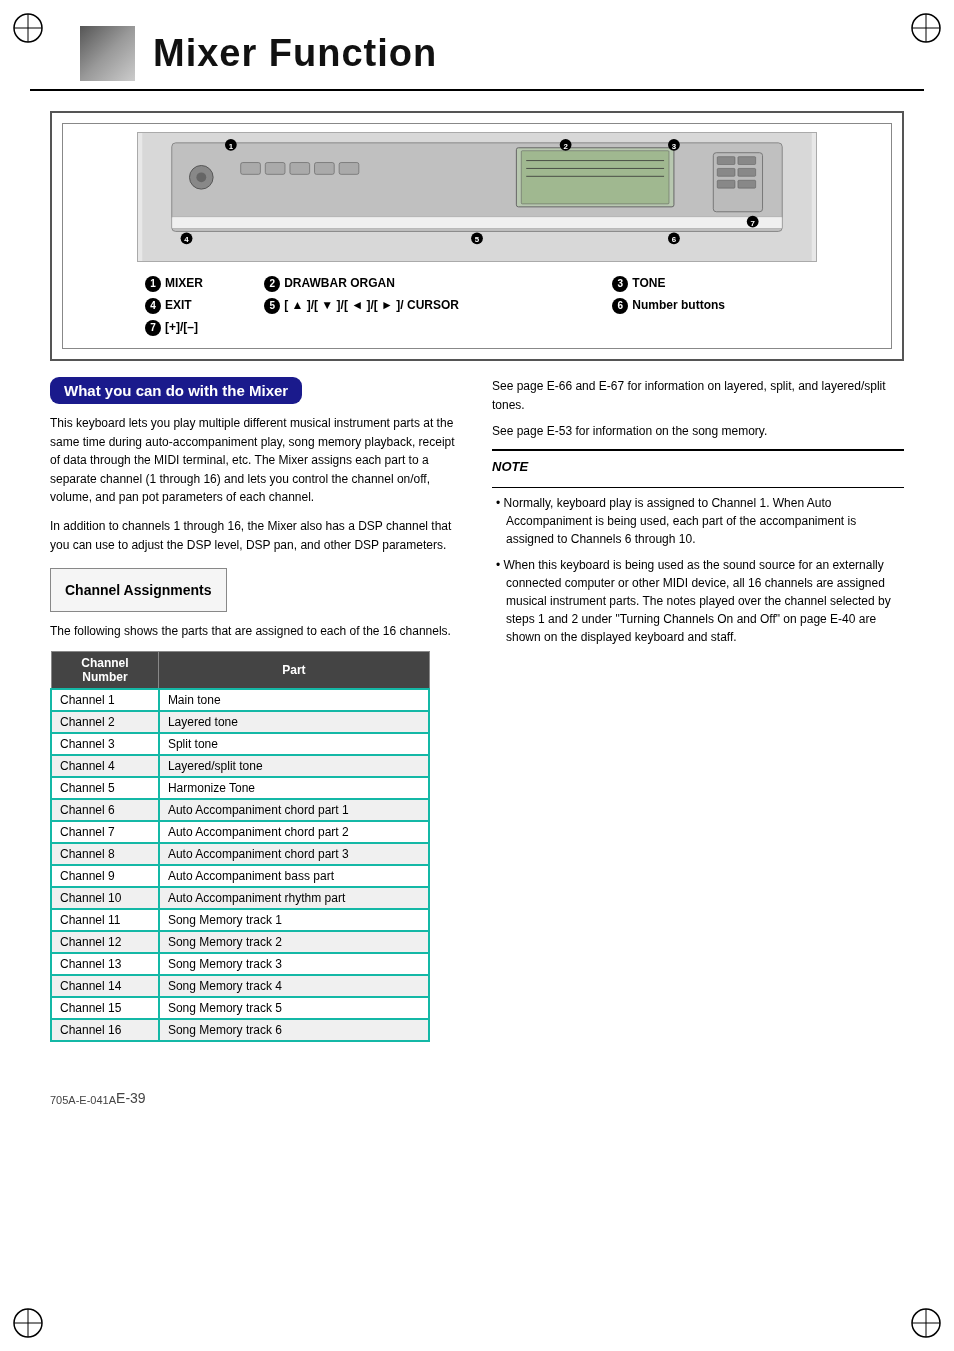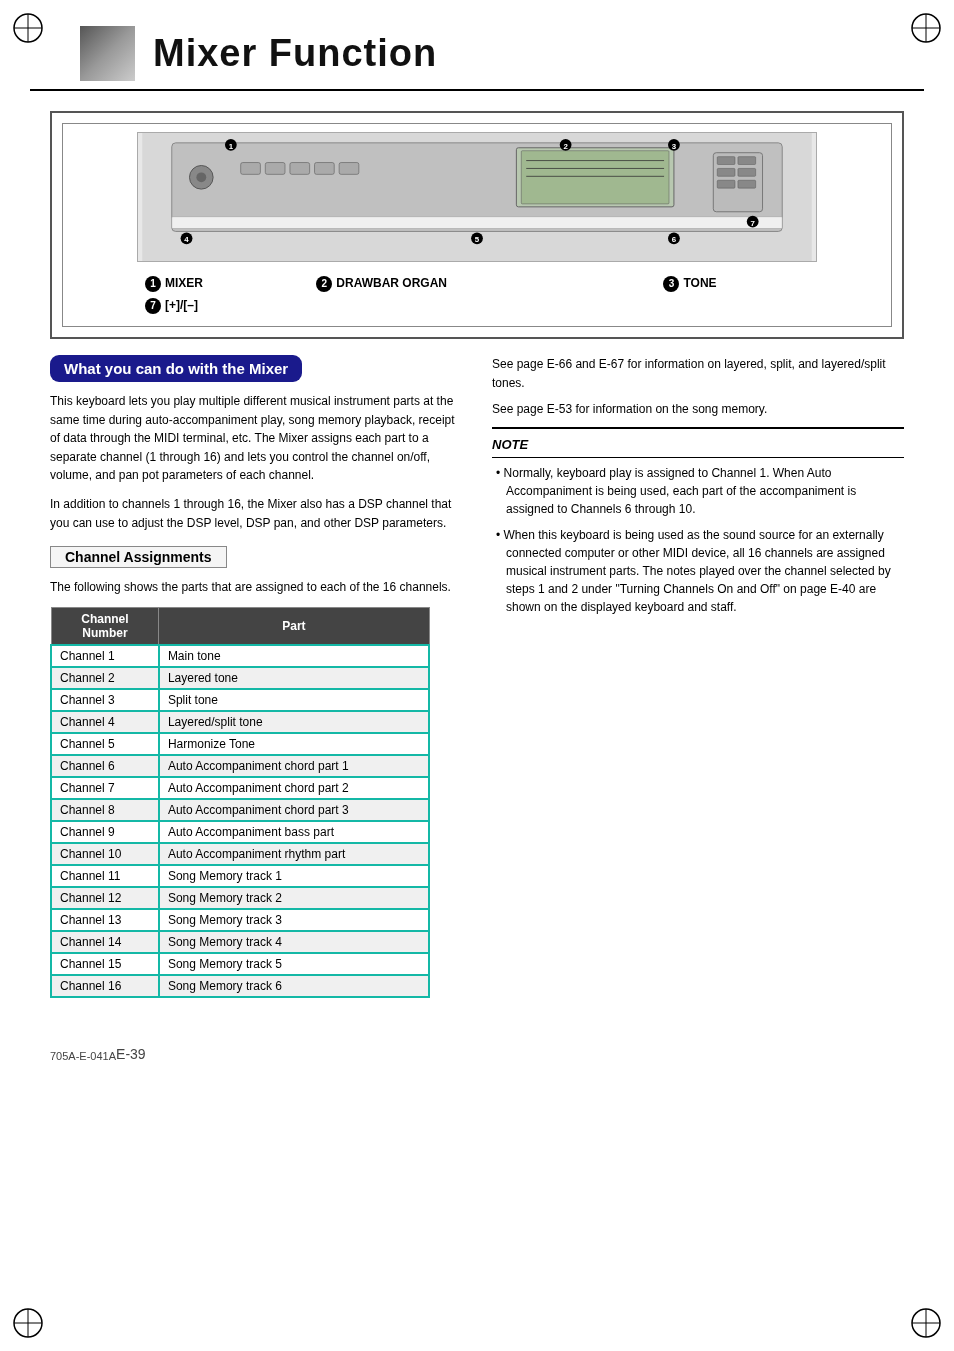--- a/index.html
+++ b/index.html
@@ -326,6 +326,11 @@
           <td><span class="bullet-num">1</span><strong>MIXER</strong></td>
           <td><span class="bullet-num">2</span><strong>DRAWBAR ORGAN</strong></td>
           <td><span class="bullet-num">3</span><strong>TONE</strong></td>
+        </tr>
+        <tr>
+          <td><span class="bullet-num">4</span><strong>EXIT</strong></td>
+          <td><span class="bullet-num">5</span><strong>[ ▲ ]/[ ▼ ]/[ ◄ ]/[ ► ]/ CURSOR</strong></td>
+          <td><span class="bullet-num">6</span><strong>Number buttons</strong></td>
         </tr>
         <tr>
           <td><span class="bullet-num">7</span><strong>[+]/[–]</strong></td>

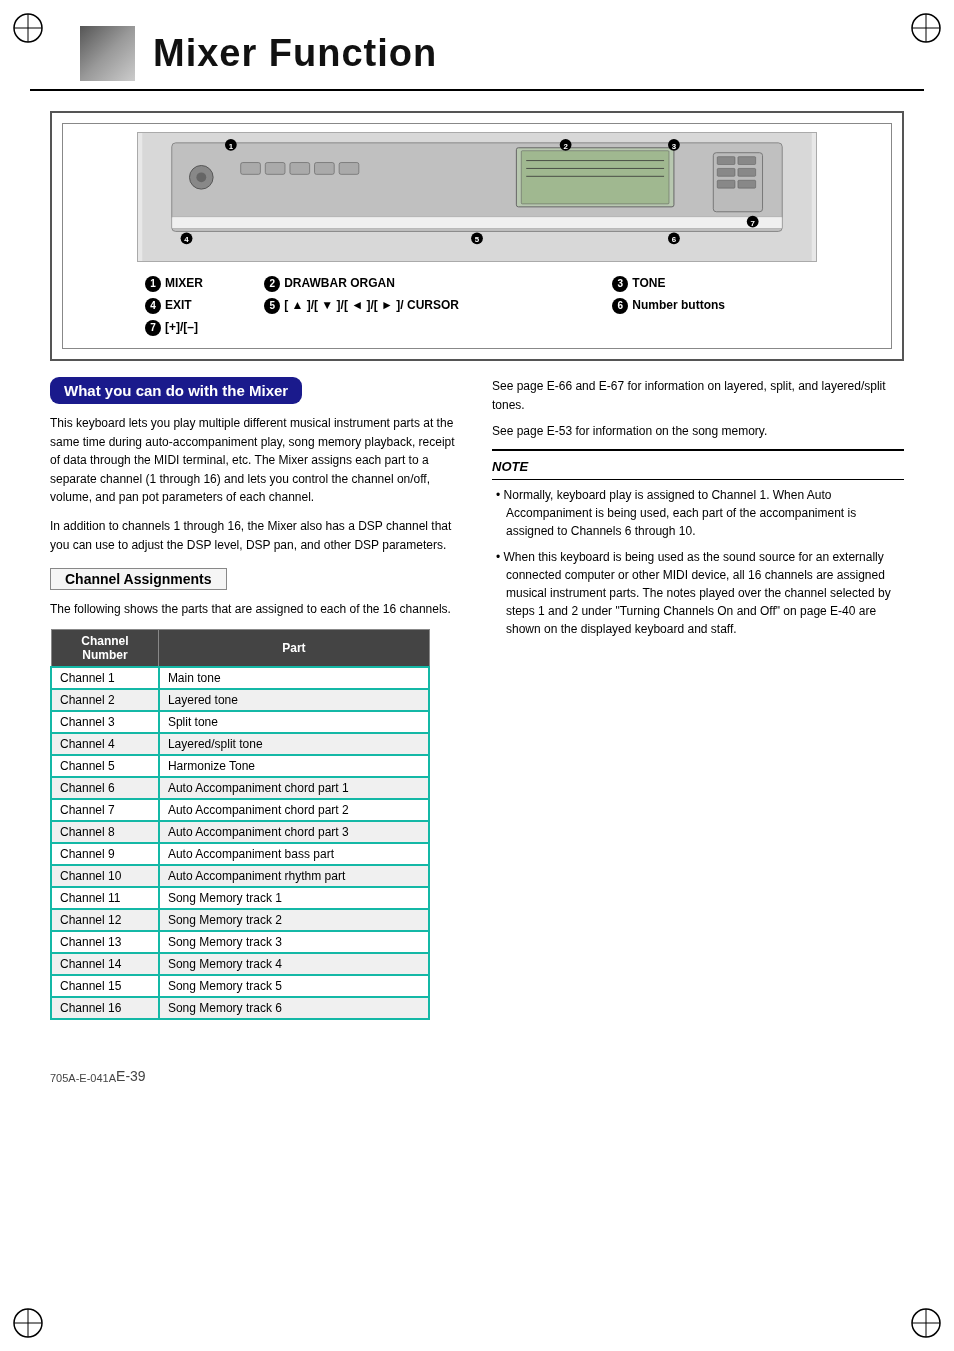--- a/index.html
+++ b/index.html
@@ -152,7 +152,7 @@
       font-style: italic;
       margin-bottom: 6px;
       border-bottom: 1px solid #000;
-      padding-bottom: 2px;
+      padding-bottom: 10px;
     }
     .note-item {
       font-size: 12px;

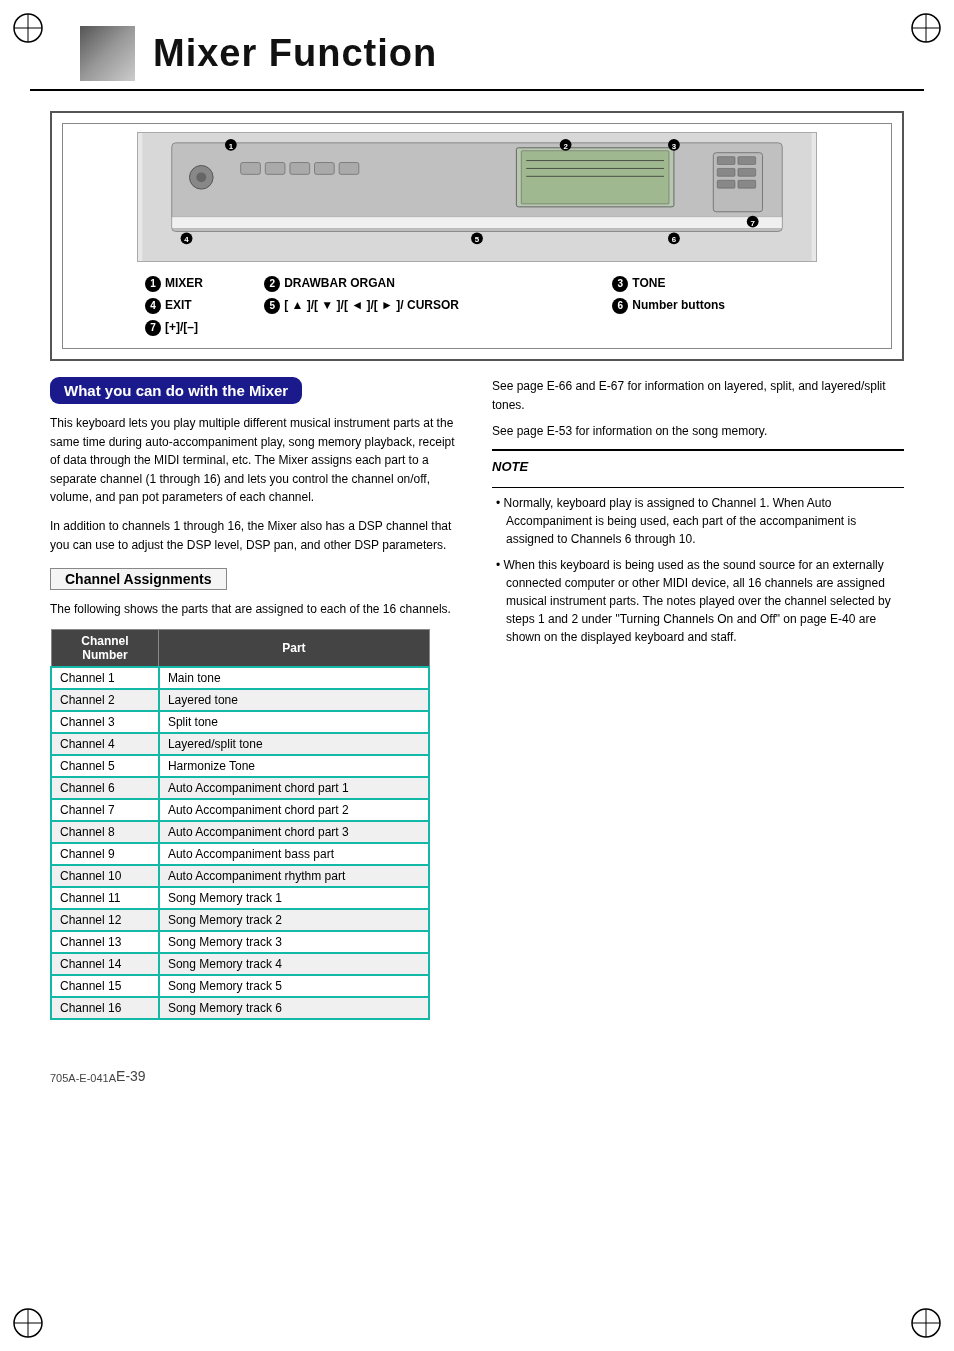--- a/index.html
+++ b/index.html
@@ -171,7 +171,7 @@
     }
     .channel-heading-box {
       border: 1px solid #888;
-      padding: 2px 14px;
+      padding: 13px 14px;
       font-size: 14px;
       font-weight: bold;
       margin-bottom: 10px;

